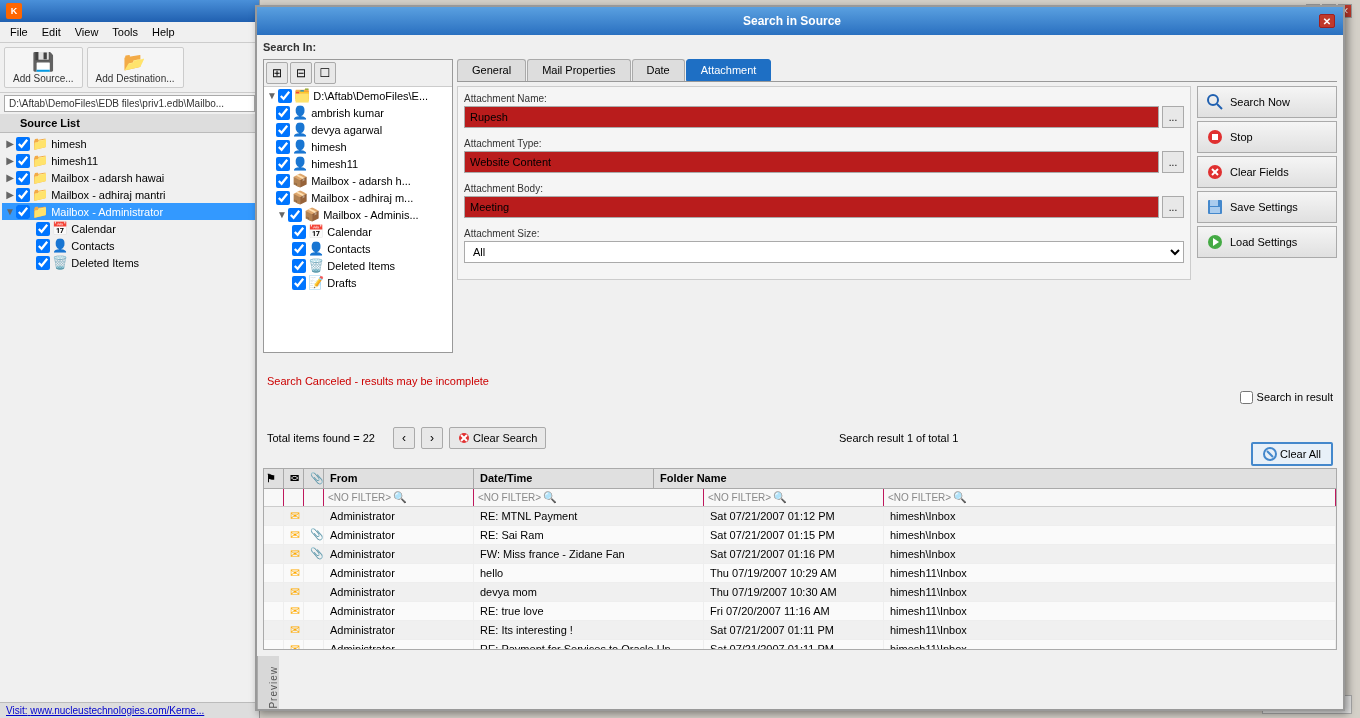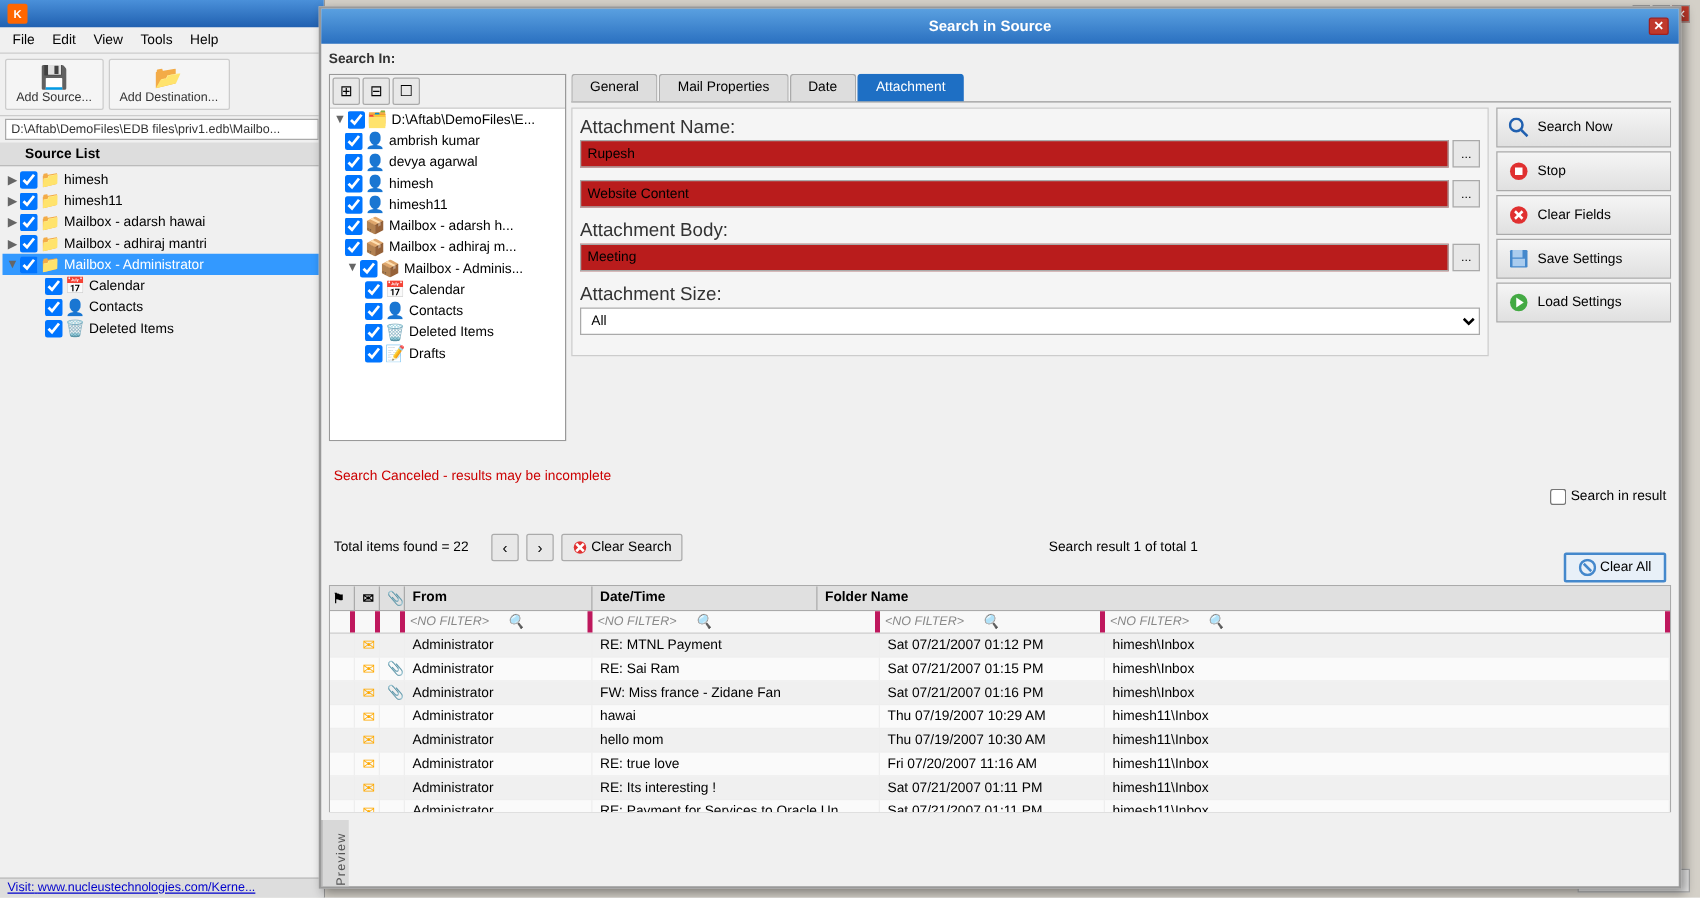--- a/index.html
+++ b/index.html
@@ -51,7 +51,7 @@
     .content-and-buttons { display: flex; gap: 6px; }
     .form-area { flex: 1; padding: 6px; background: #f5f5f5; border: 1px solid #ccc; }
     .form-row { margin-bottom: 10px; }
-    .form-label { font-size: 15px; color: #333; margin-bottom: 2px; display: block; }
+    .form-label { font-size: 10px; color: #333; margin-bottom: 2px; display: block; }
     .form-input-row { display: flex; gap: 3px; align-items: center; }
     .form-input { width: 100%; padding: 3px 5px; border: 1px solid #aaa; background: #b91c1c; font-size: 11px; height: 22px; }
     .browse-btn { width: 22px; height: 22px; border: 1px solid #aaa; background: #e8e8e8; cursor: pointer; display: flex; align-items: center; justify-content: center; font-size: 10px; flex-shrink: 0; }

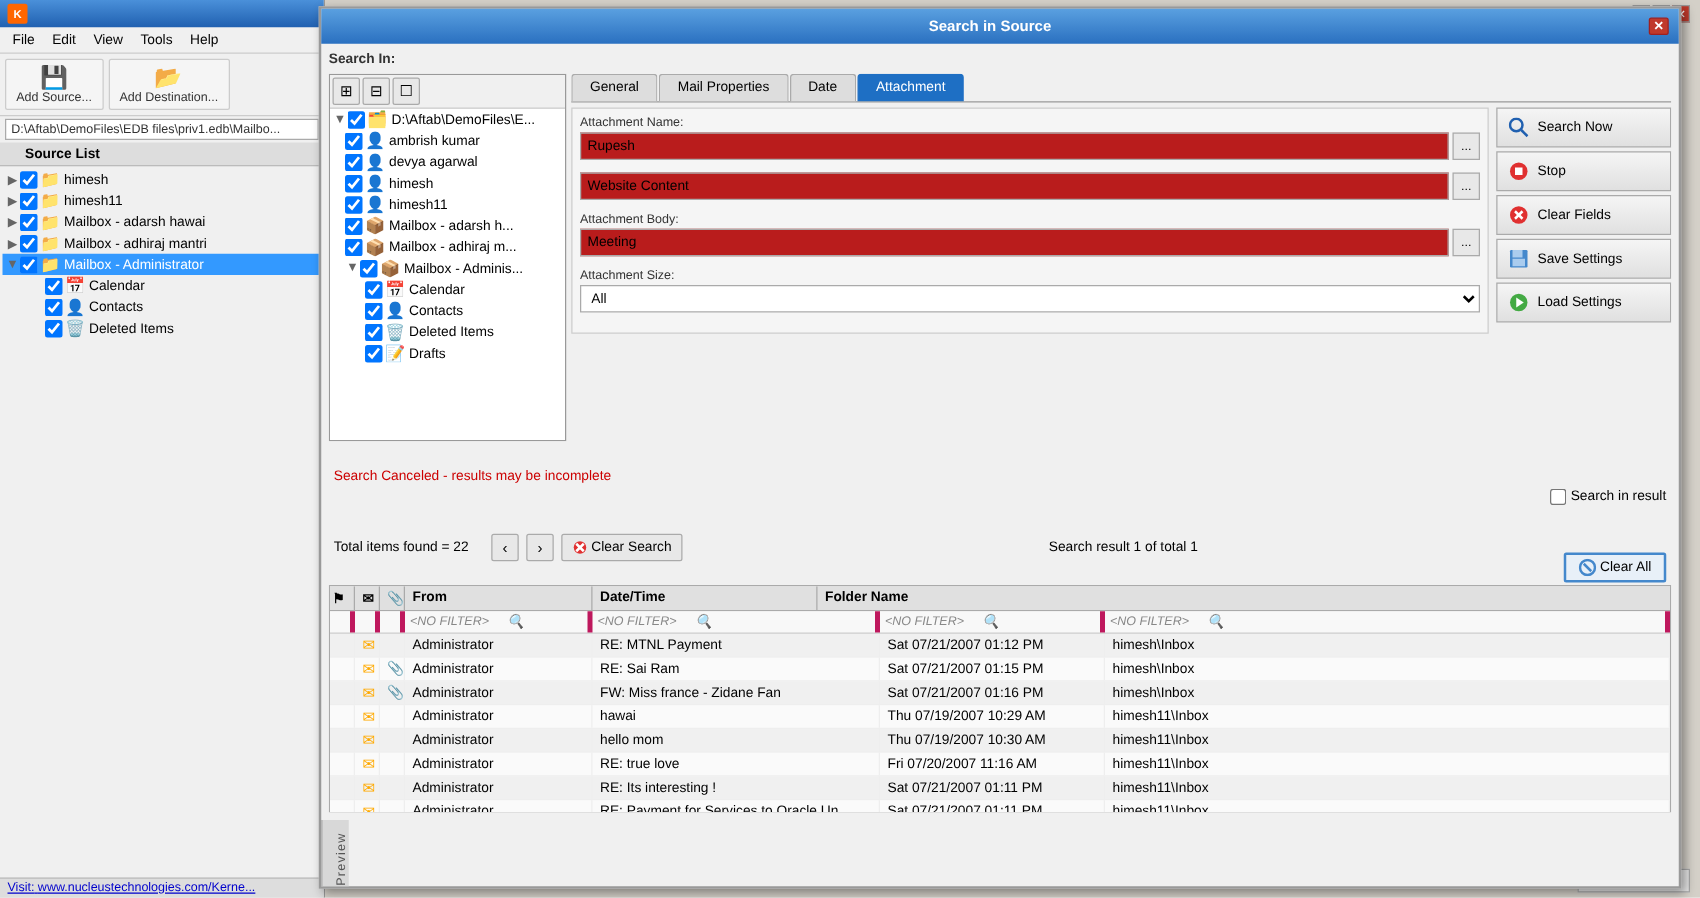--- a/index.html
+++ b/index.html
@@ -317,6 +317,7 @@
               </div>
             </div>
             <div class="form-row">
+              <label class="form-label">Attachment Type:</label>
               <div class="form-input-row">
                 <input type="text" class="form-input" value="Website Content" style="">
                 <div class="browse-btn">...</div>

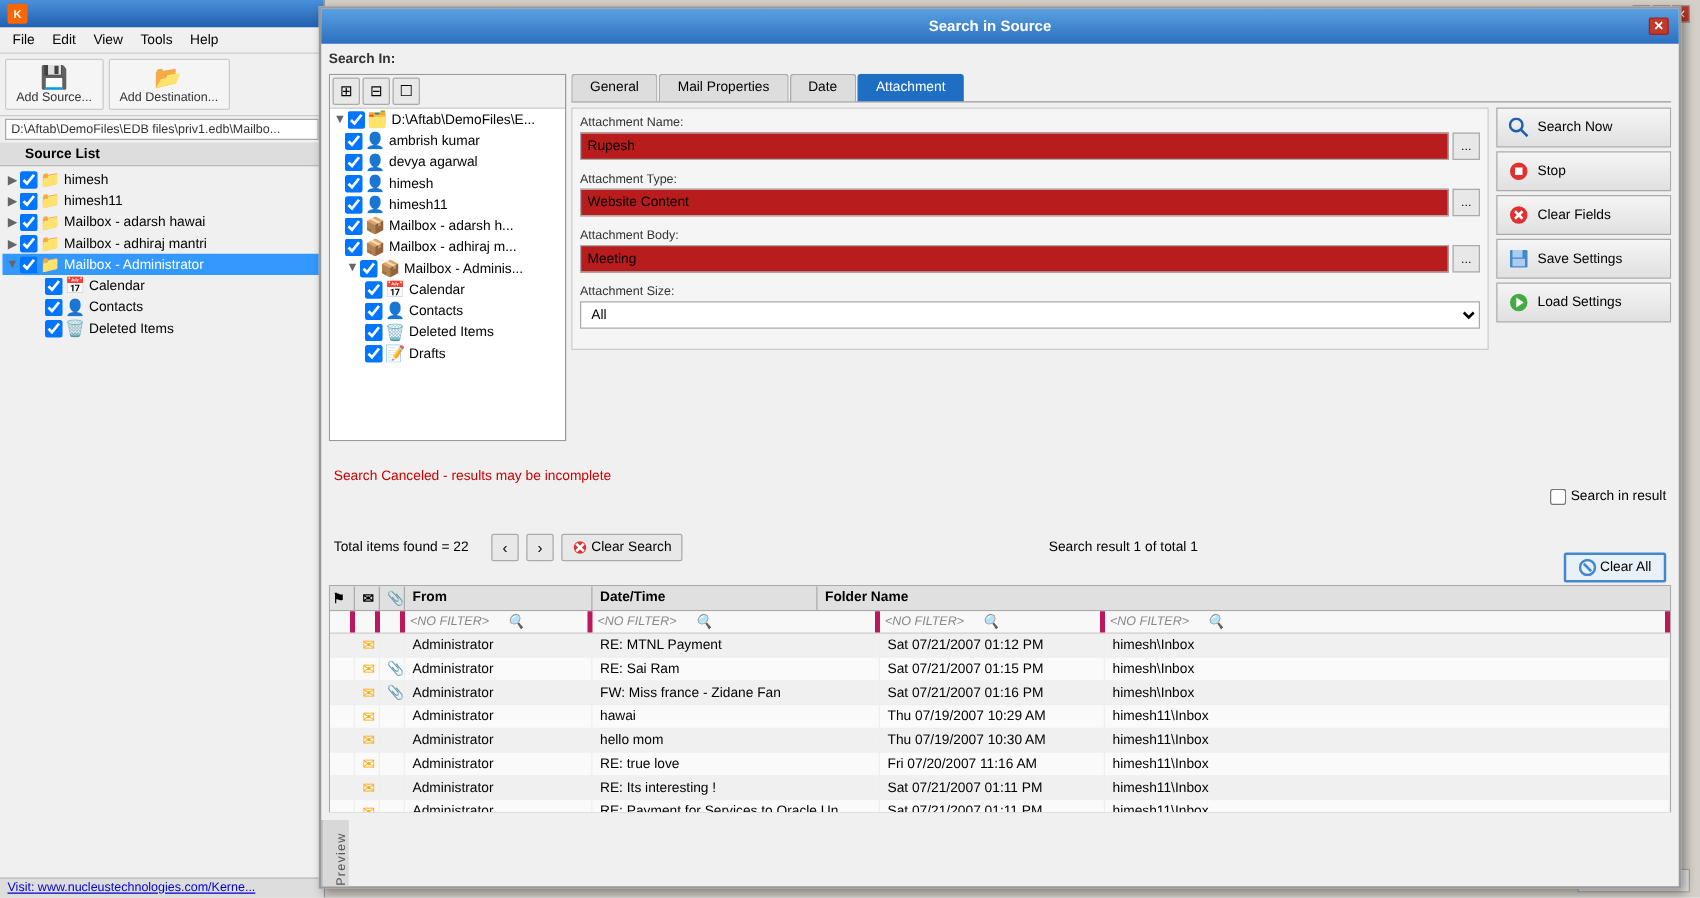--- a/index.html
+++ b/index.html
@@ -78,7 +78,7 @@
     .th:last-child { border-right: none; flex: 1; }
     .th.icon-col { width: 20px; padding: 3px 2px; text-align: center; }
     .filter-row { display: flex; background: #f8f8f8; border-bottom: 1px solid #ccc; flex-shrink: 0; }
-    .filter-cell { padding: 2px 4px; border-right: 4px solid #be185d; display: flex; align-items: center; gap: 15px; font-size: 10px; color: #888; font-style: italic; }
+    .filter-cell { padding: 2px 4px; border-right: 1px solid #be185d; display: flex; align-items: center; gap: 2px; font-size: 10px; color: #888; }
     .filter-search-icon { color: #4488cc; font-size: 11px; cursor: pointer; }
     .results-rows { flex: 1; overflow-y: auto; }
     .data-row { display: flex; border-bottom: 1px solid #eee; font-size: 11px; }

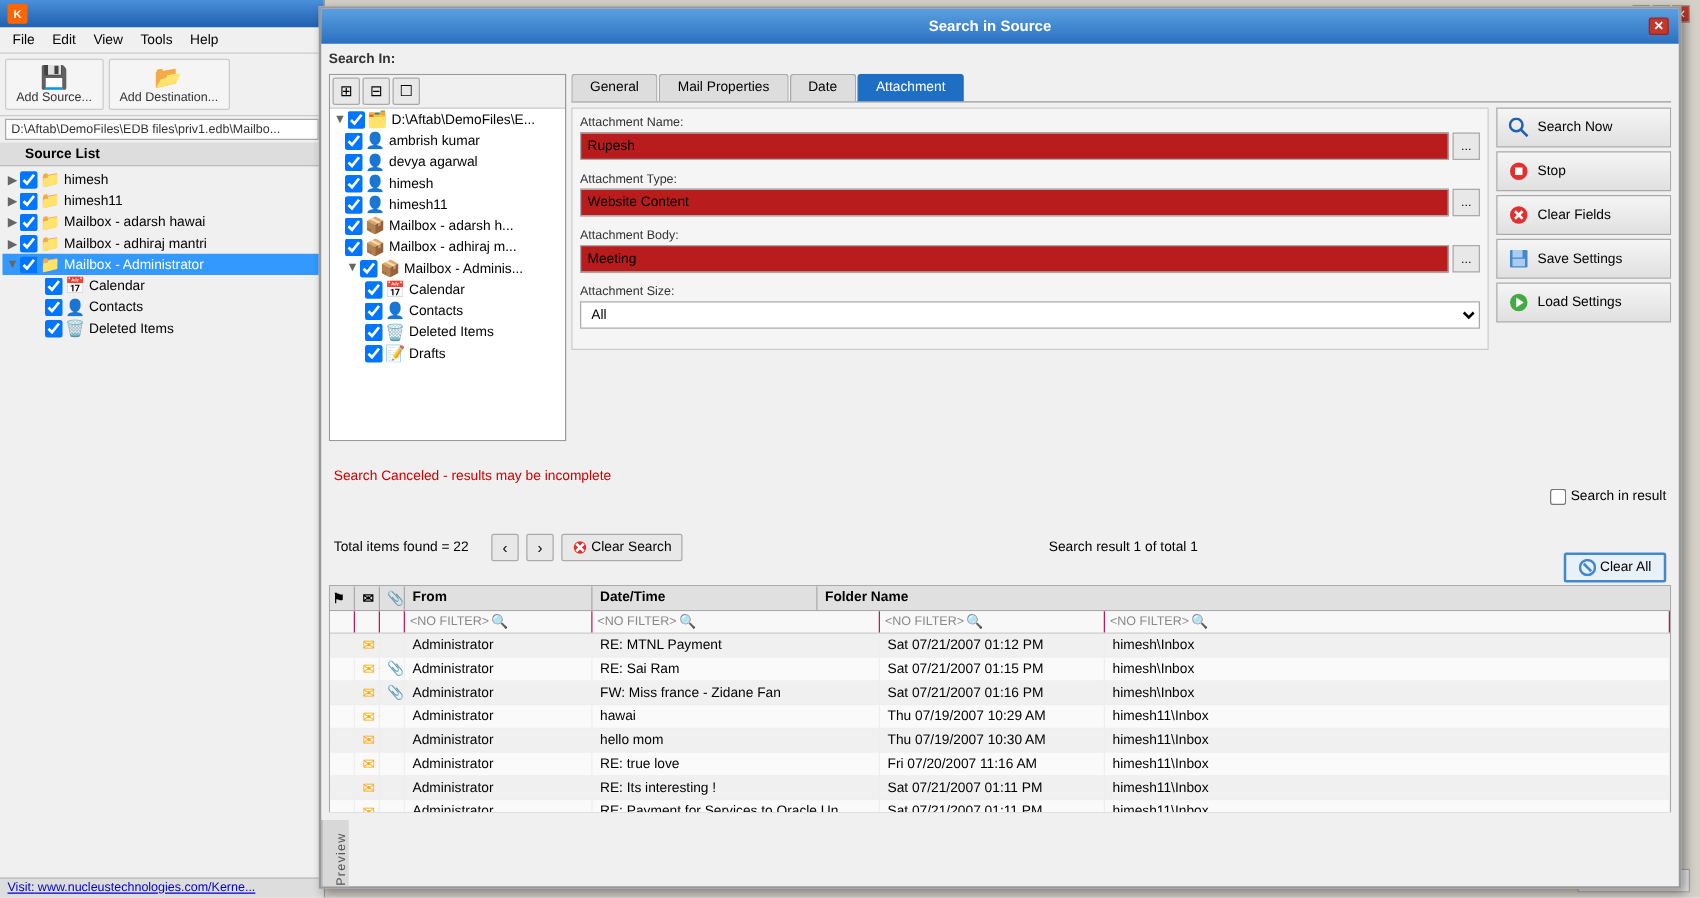--- a/index.html
+++ b/index.html
@@ -518,7 +518,7 @@
               </div>
             <div class="dc col-att"></div>
             <div class="dc col-from">Administrator</div>
-            <div class="dc col-subject">hawai</div>
+            <div class="dc col-subject">hello</div>
             <div class="dc col-date">Thu 07/19/2007 10:29 AM</div>
             <div class="dc col-folder">himesh11\Inbox</div>
           </div>

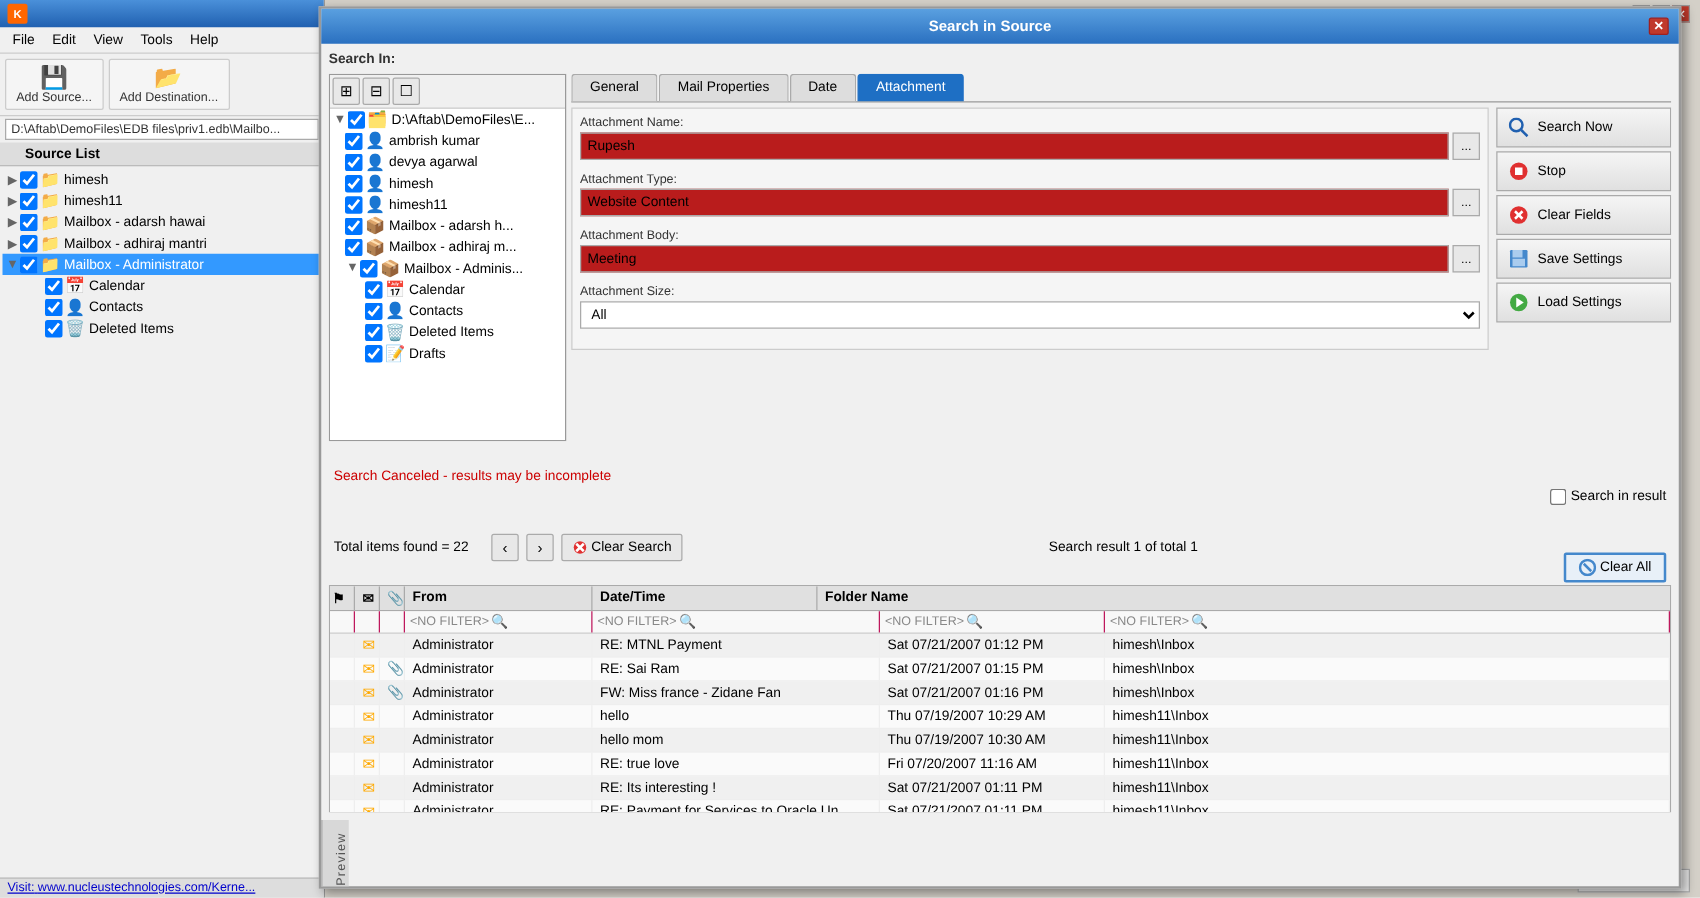--- a/index.html
+++ b/index.html
@@ -530,7 +530,7 @@
               </div>
             <div class="dc col-att"></div>
             <div class="dc col-from">Administrator</div>
-            <div class="dc col-subject">hello mom</div>
+            <div class="dc col-subject">devya mom</div>
             <div class="dc col-date">Thu 07/19/2007 10:30 AM</div>
             <div class="dc col-folder">himesh11\Inbox</div>
           </div>

